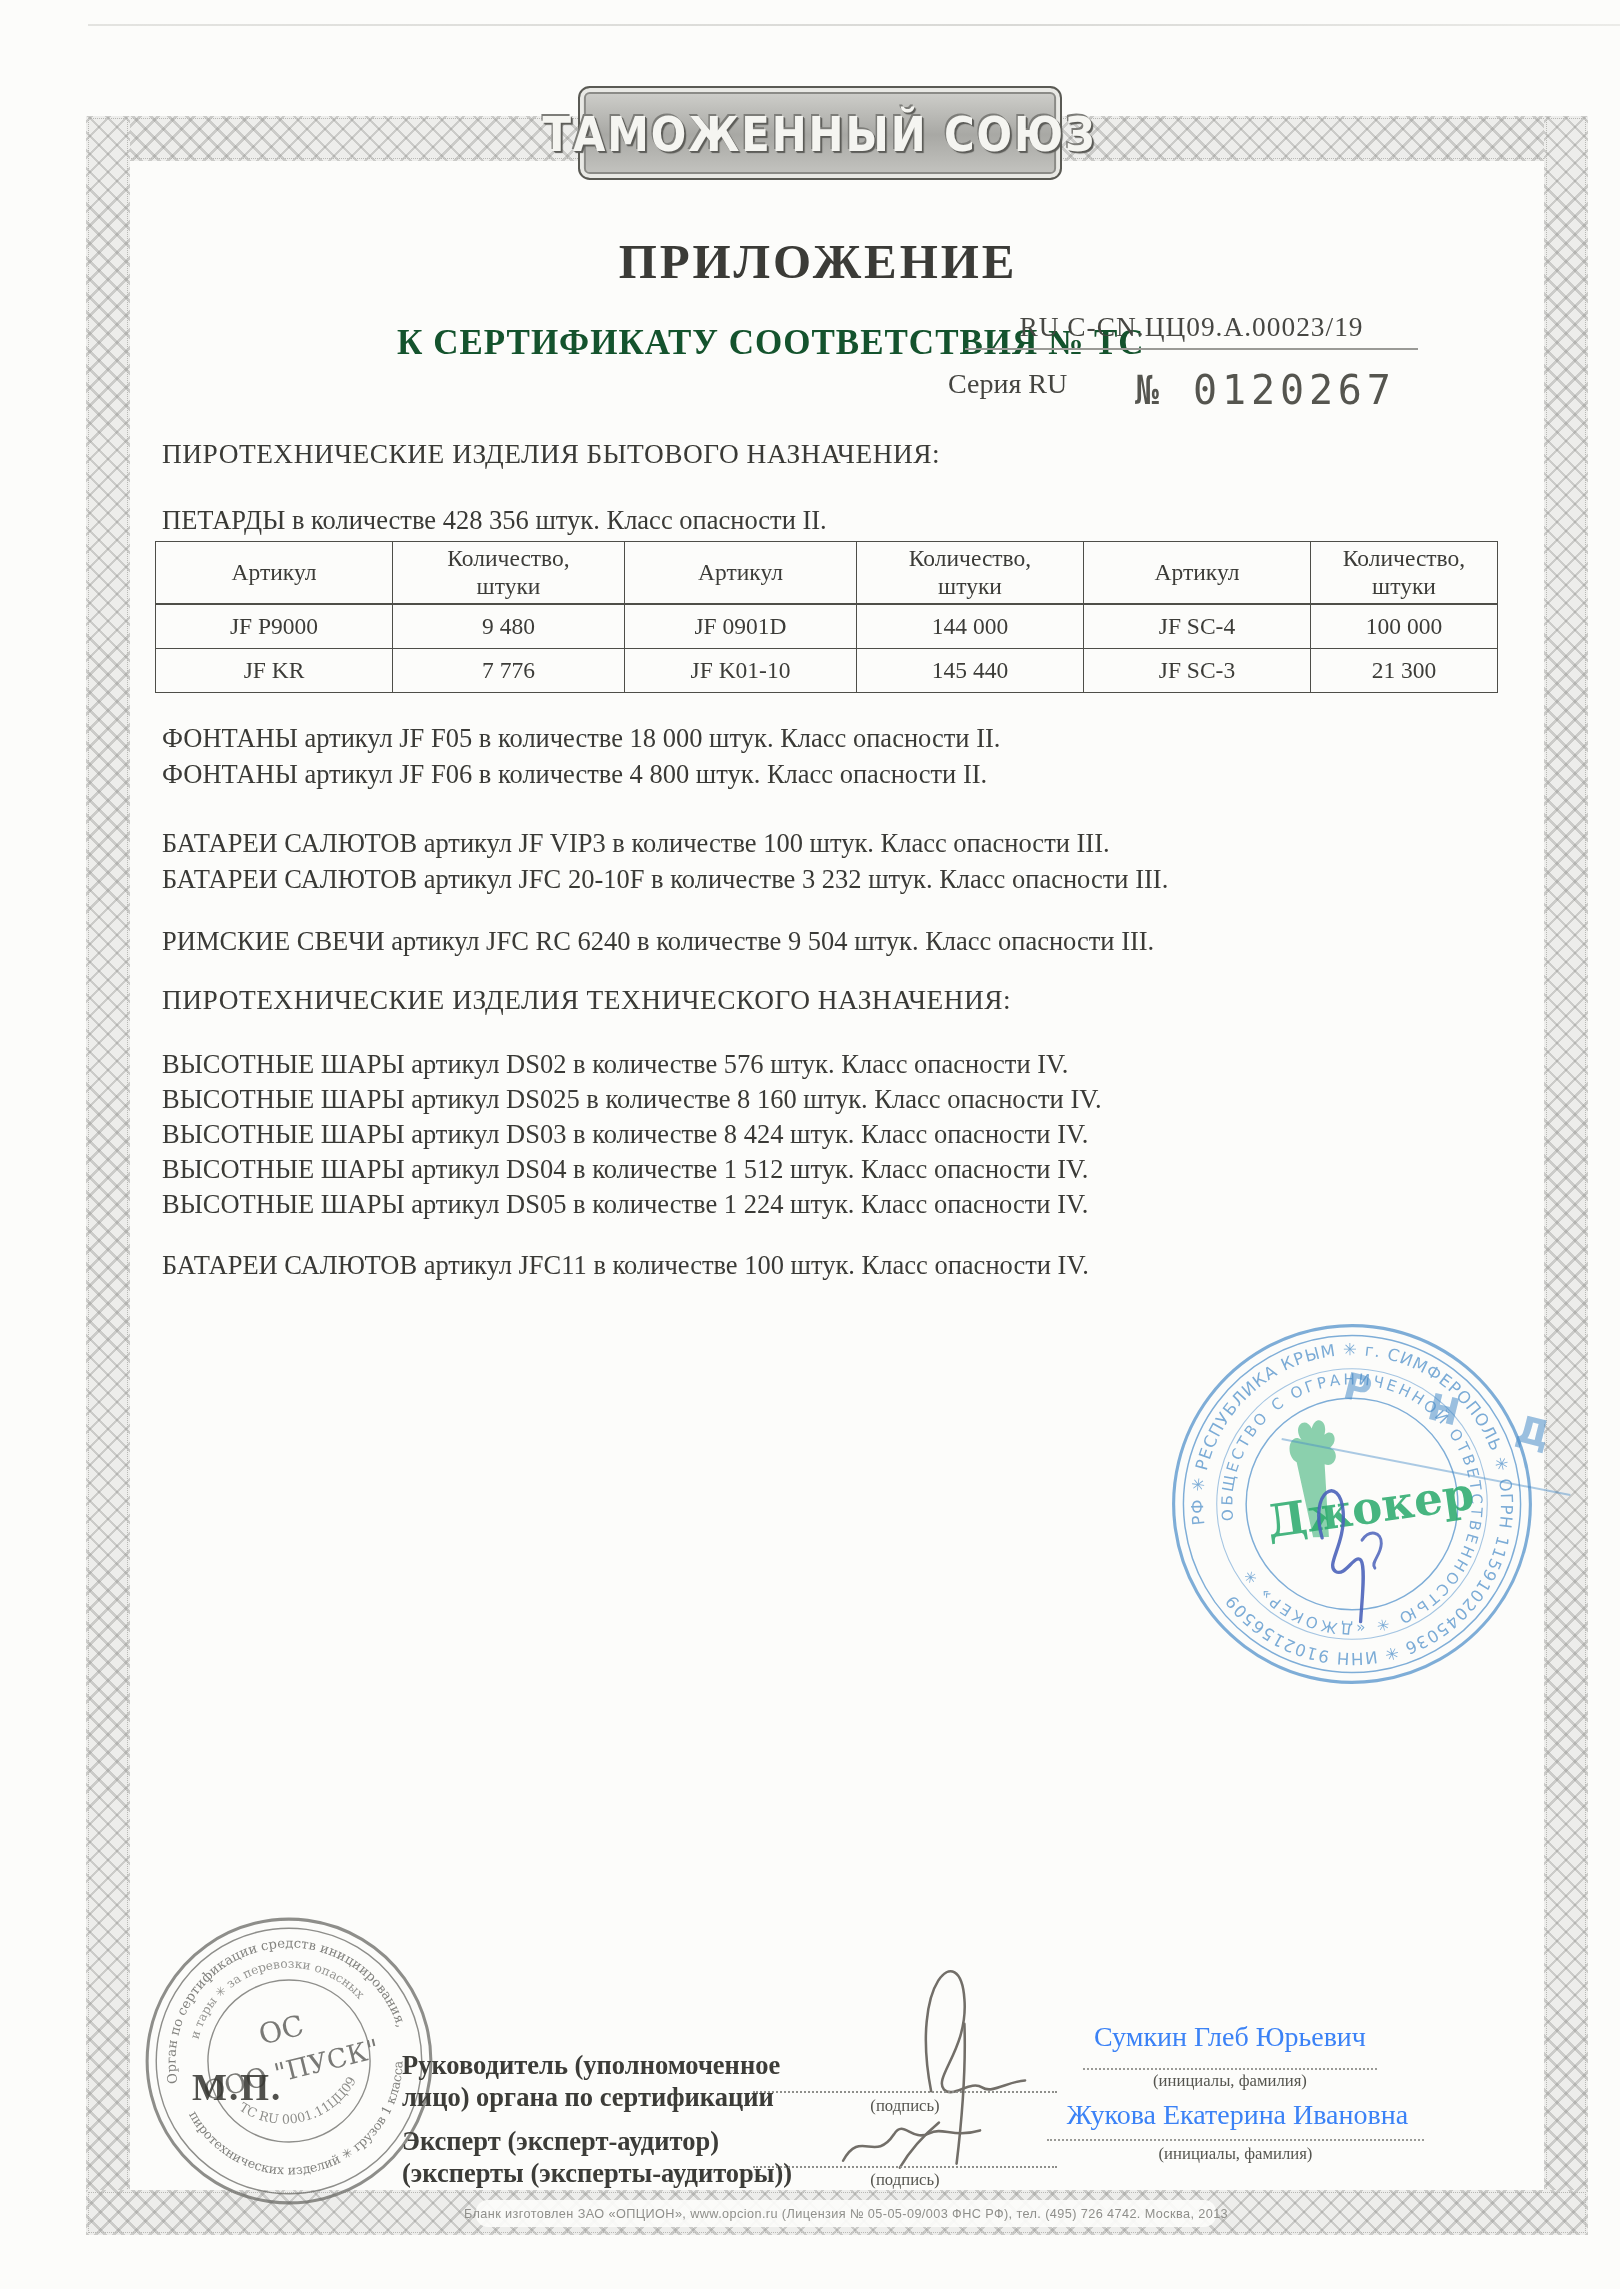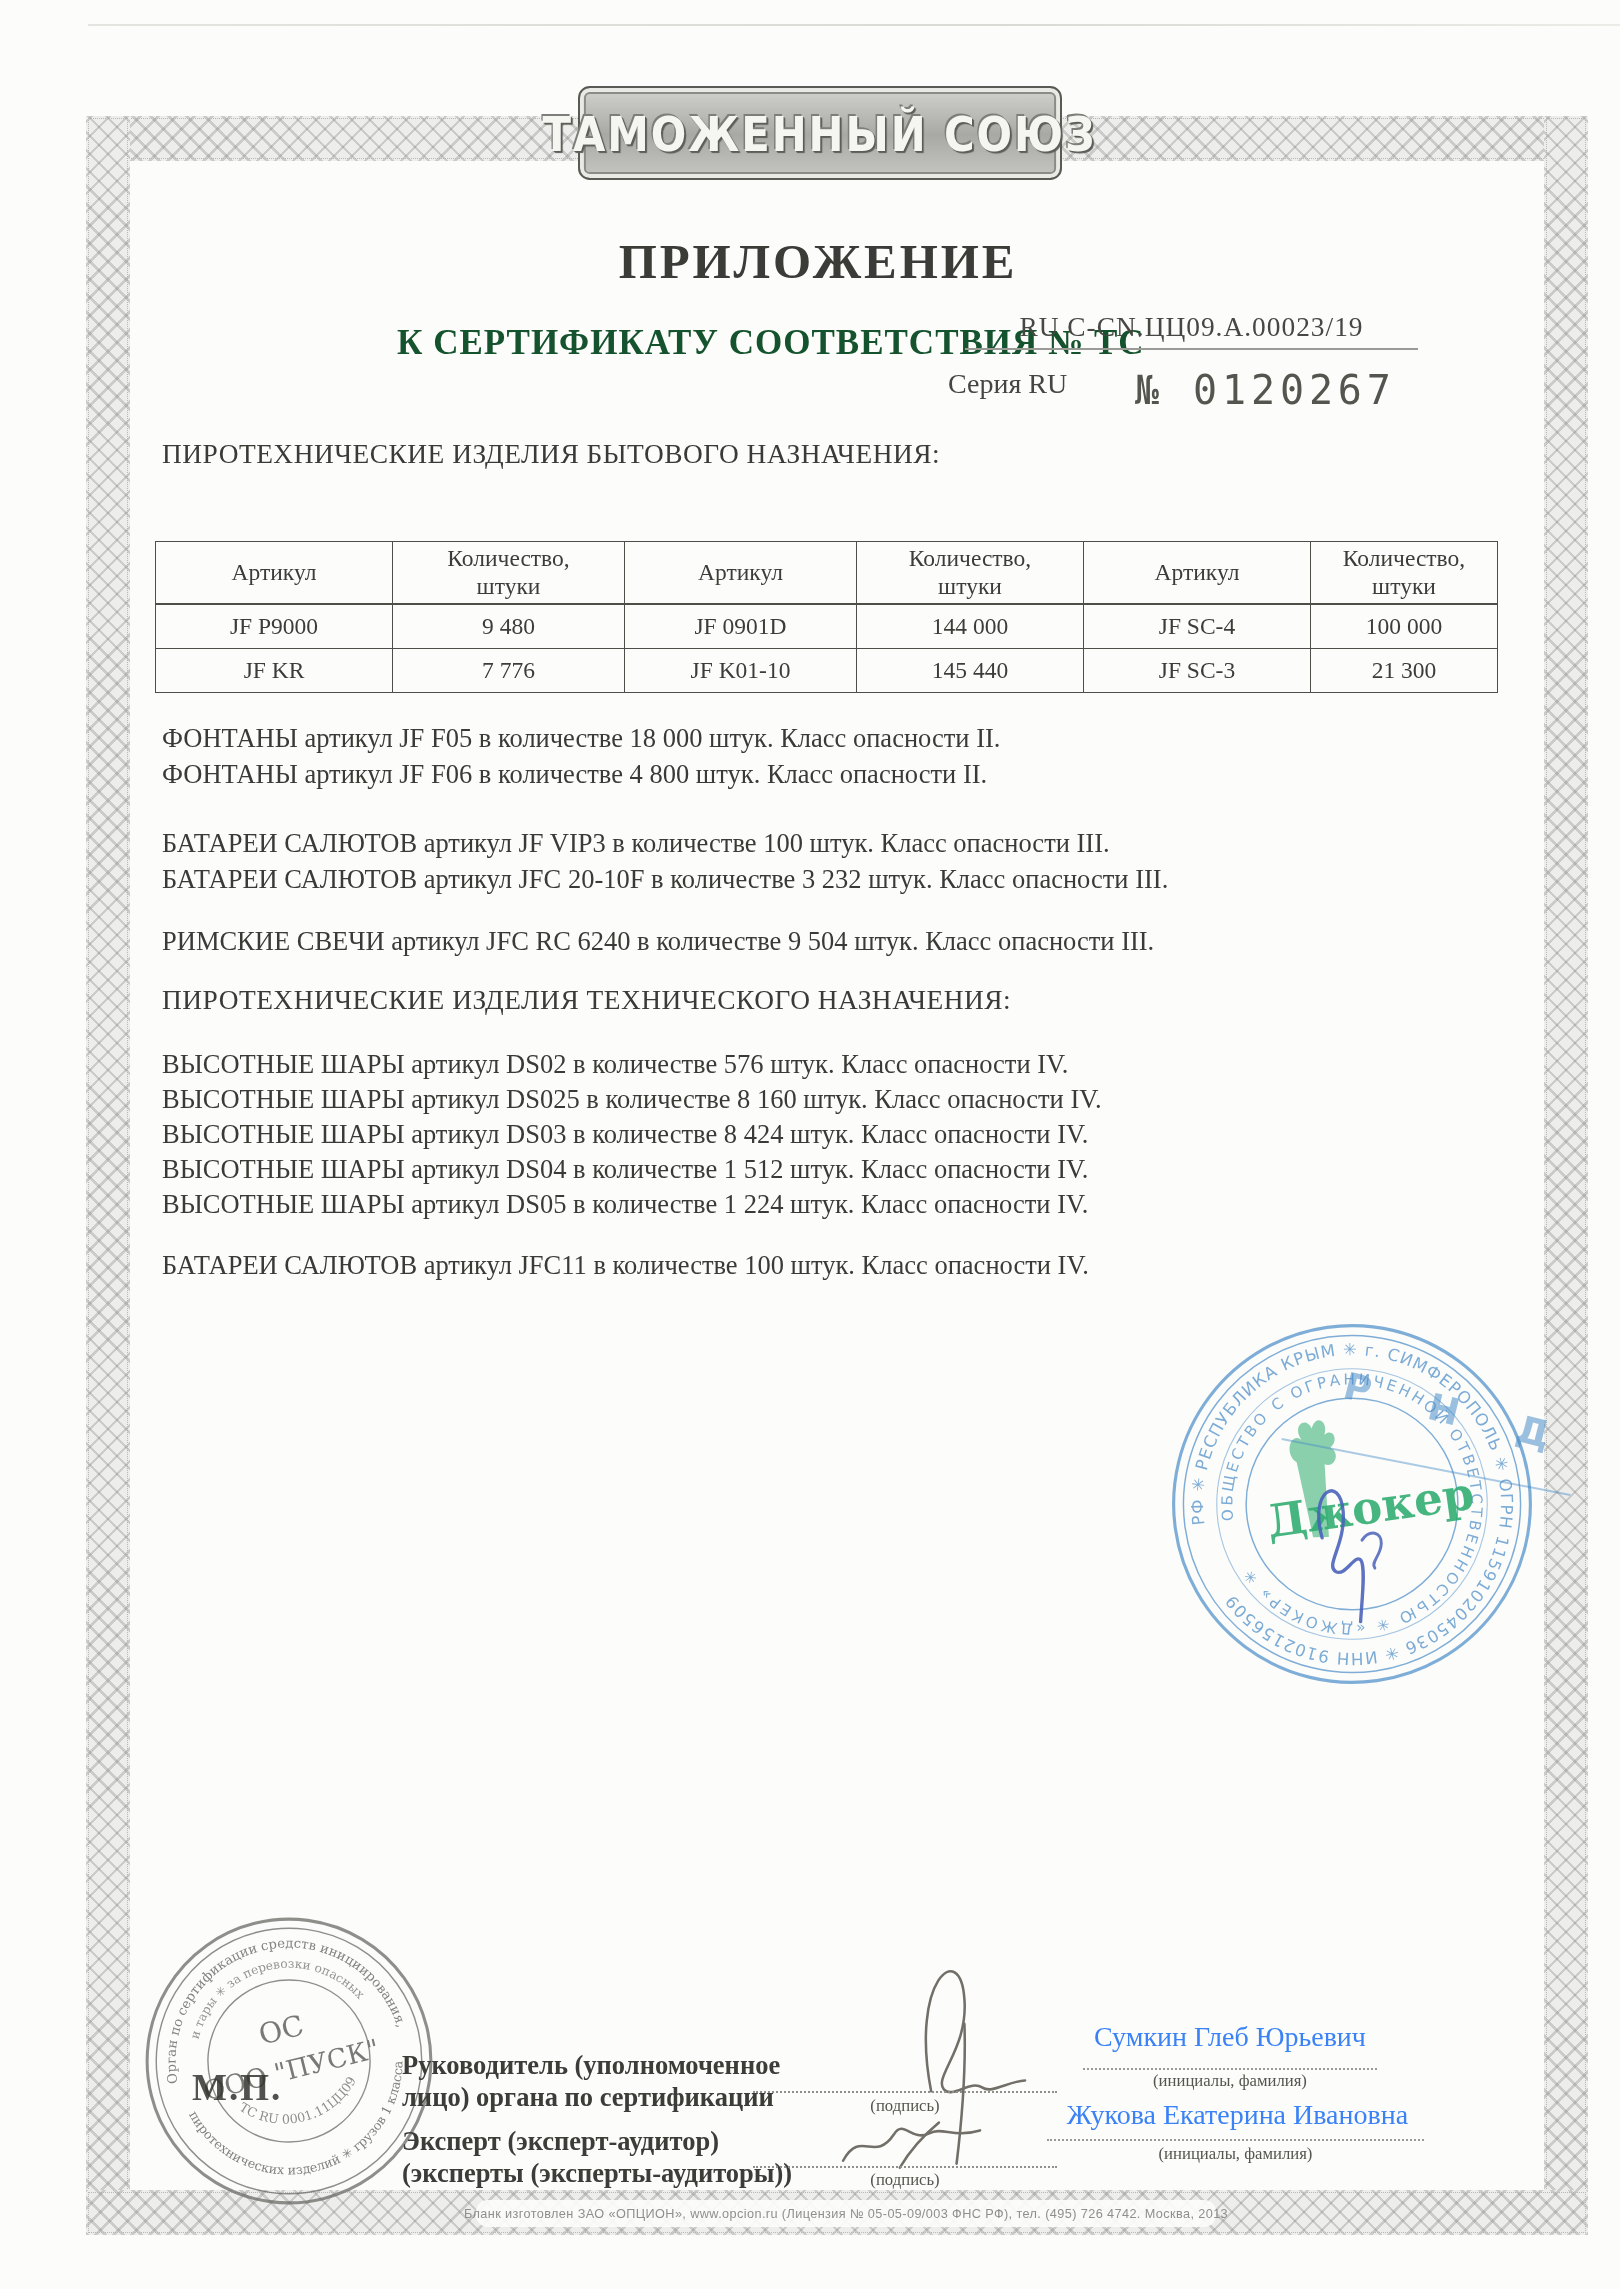--- a/index.html
+++ b/index.html
@@ -86,6 +86,7 @@
   <div class="abs series-no">№ 0120267</div>
 
   <div class="abs h-section" style="left:162px;top:439px;">ПИРОТЕХНИЧЕСКИЕ ИЗДЕЛИЯ БЫТОВОГО НАЗНАЧЕНИЯ:</div>
+  <div class="abs para" style="left:162px;top:502px;">ПЕТАРДЫ в количестве 428 356 штук. Класс опасности II.</div>
 
   <table class="goods">
     <colgroup>

